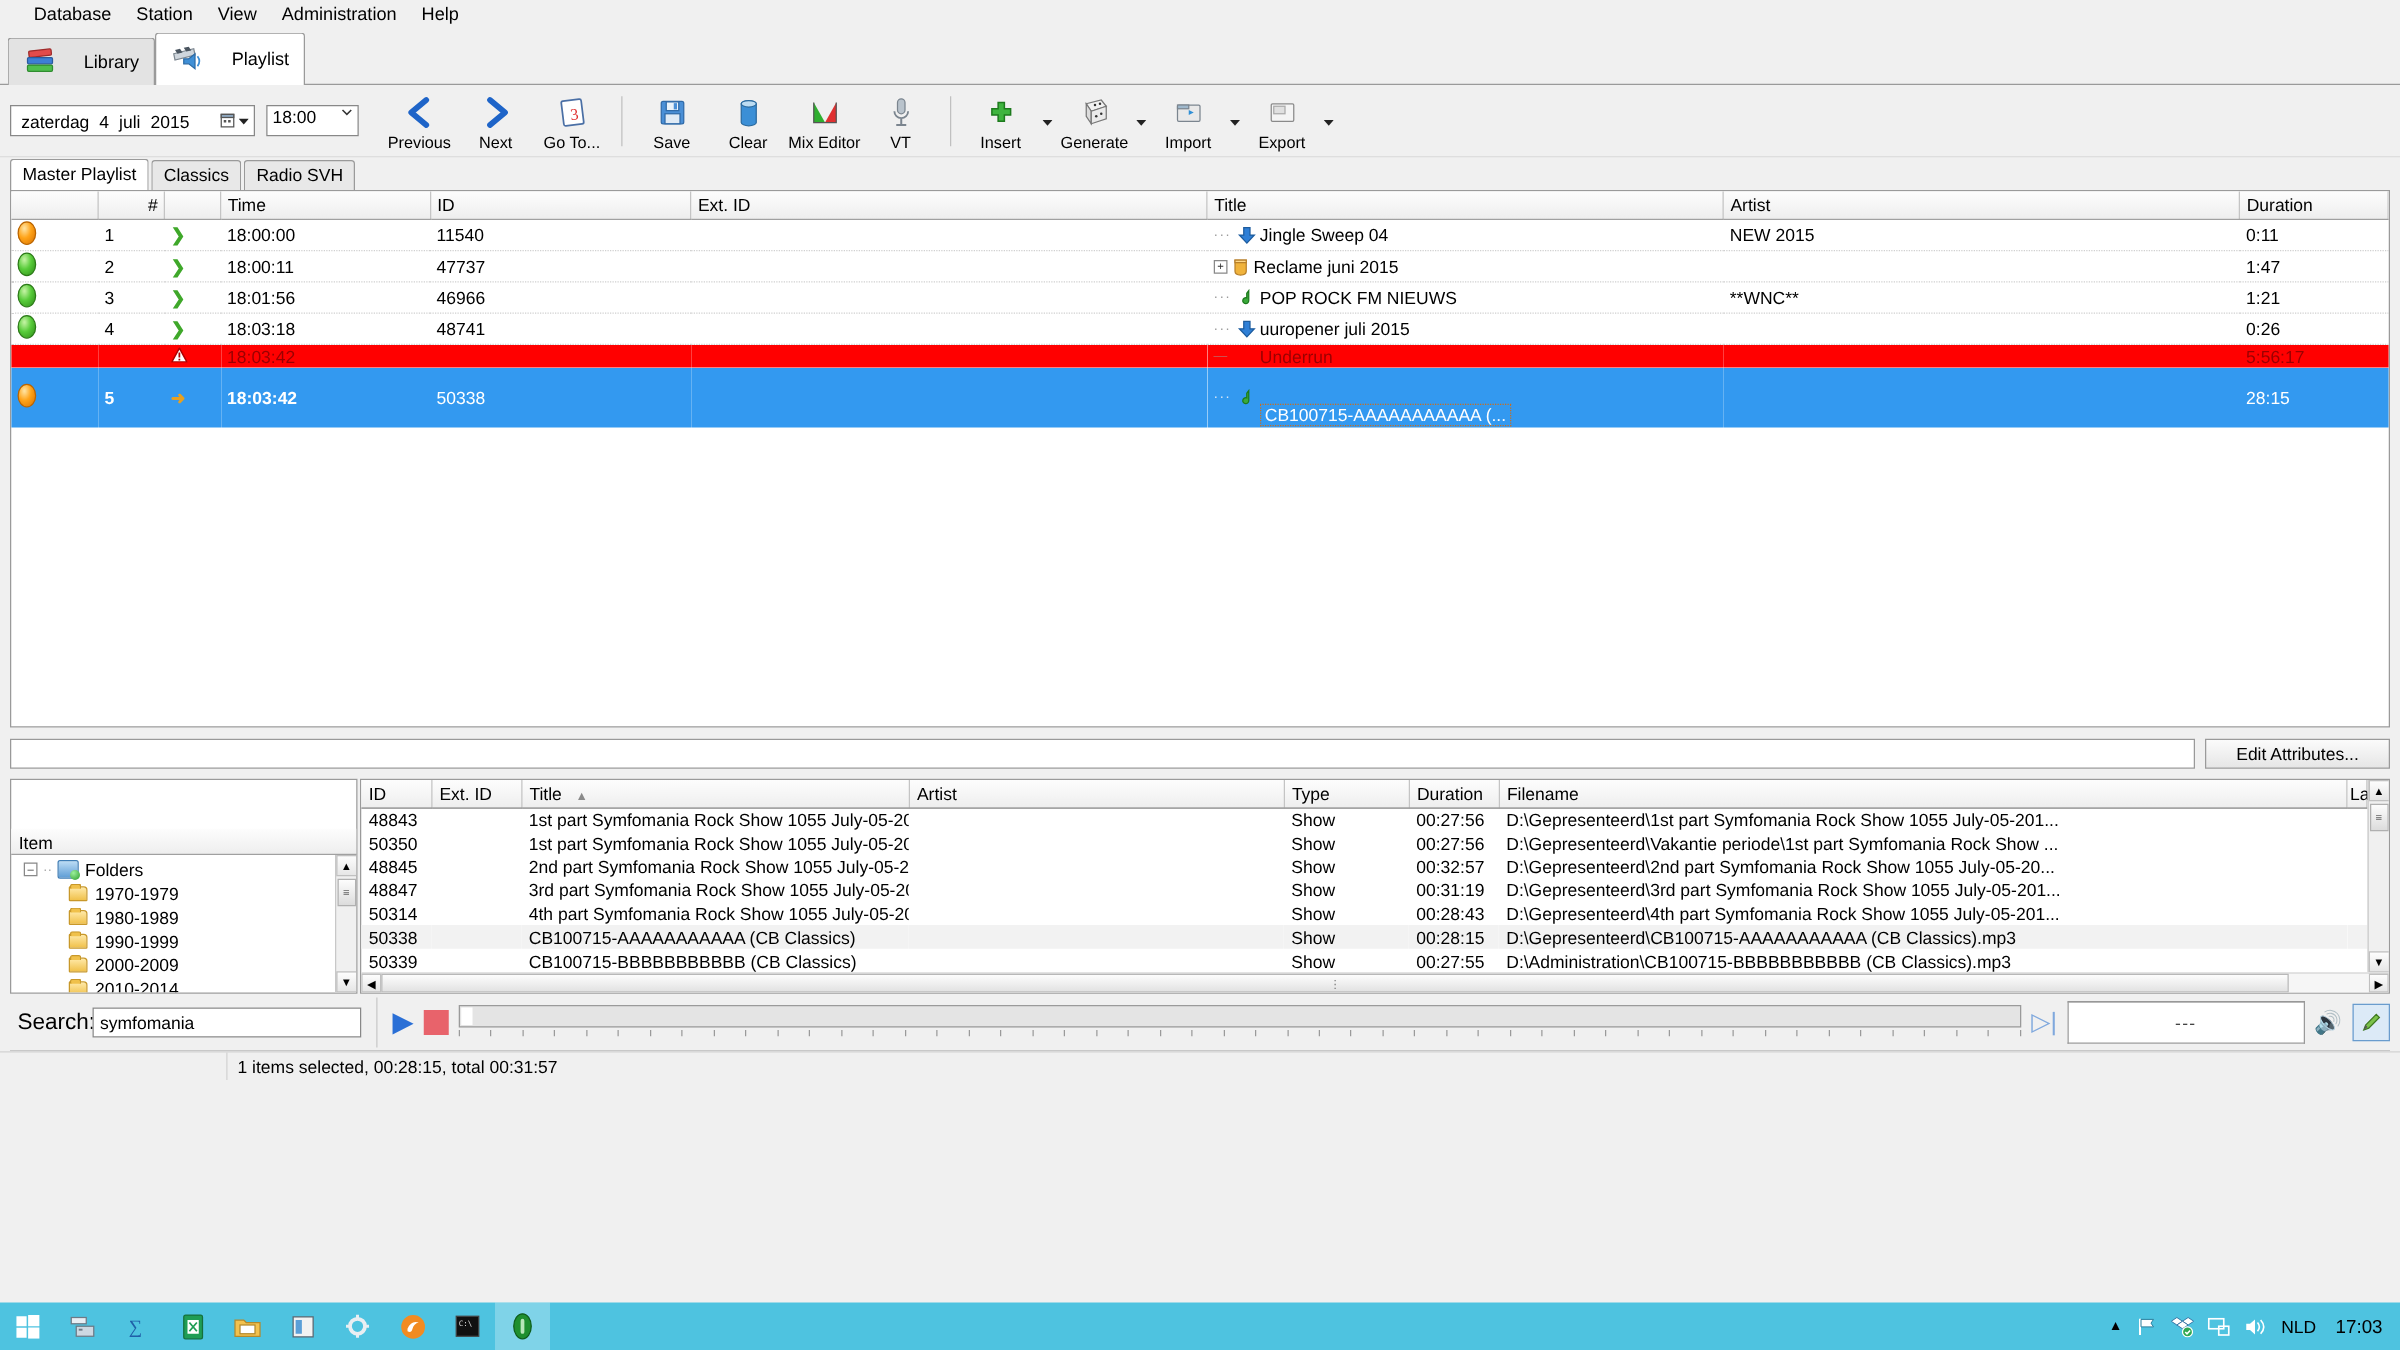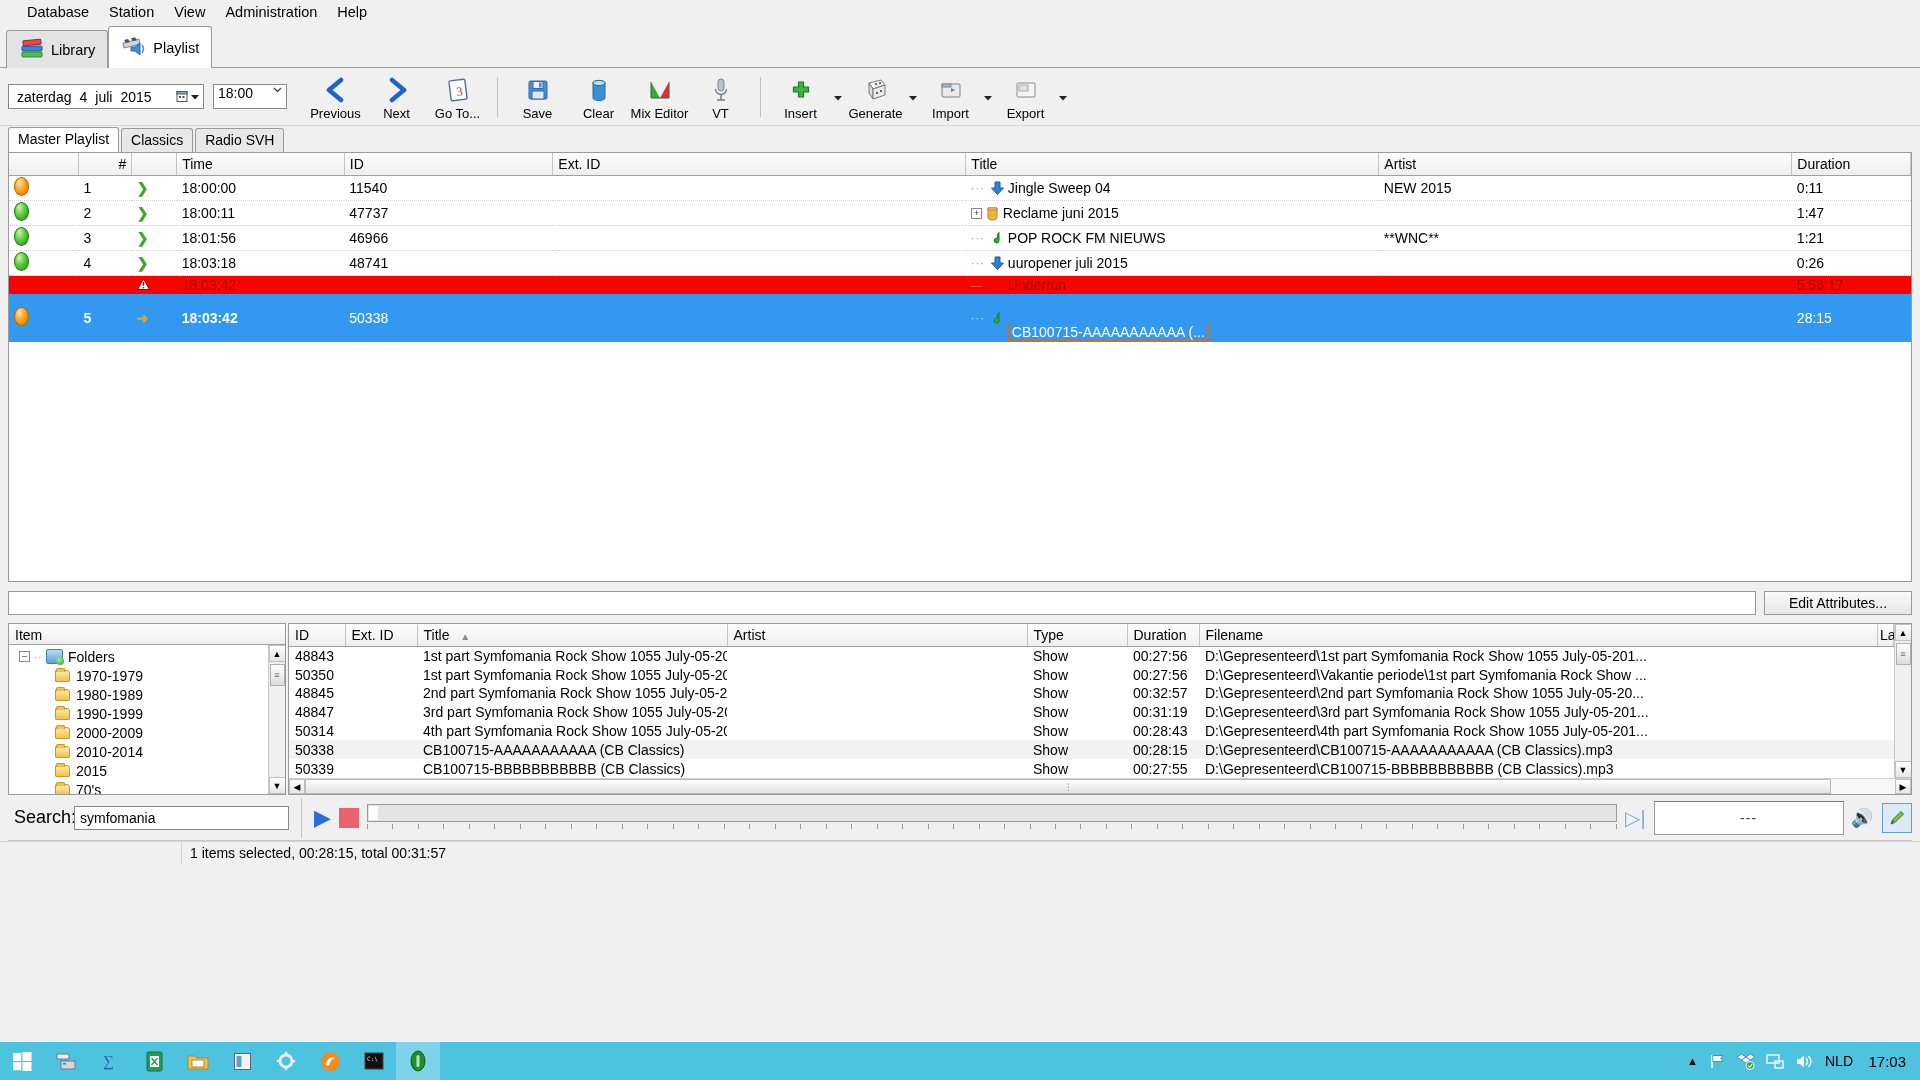--- a/index.html
+++ b/index.html
@@ -53,7 +53,7 @@
     height: 1px; background: #9a9a9a;
   }
   .maintab {
-    display: flex; align-items: center; gap: 4px;
+    display: flex; align-items: center; gap: 20px;
     height: 38px; padding: 0 12px;
     border: 1px solid #9a9a9a; border-bottom: none;
     background: #e3e3e3; font-size: 14.5px;

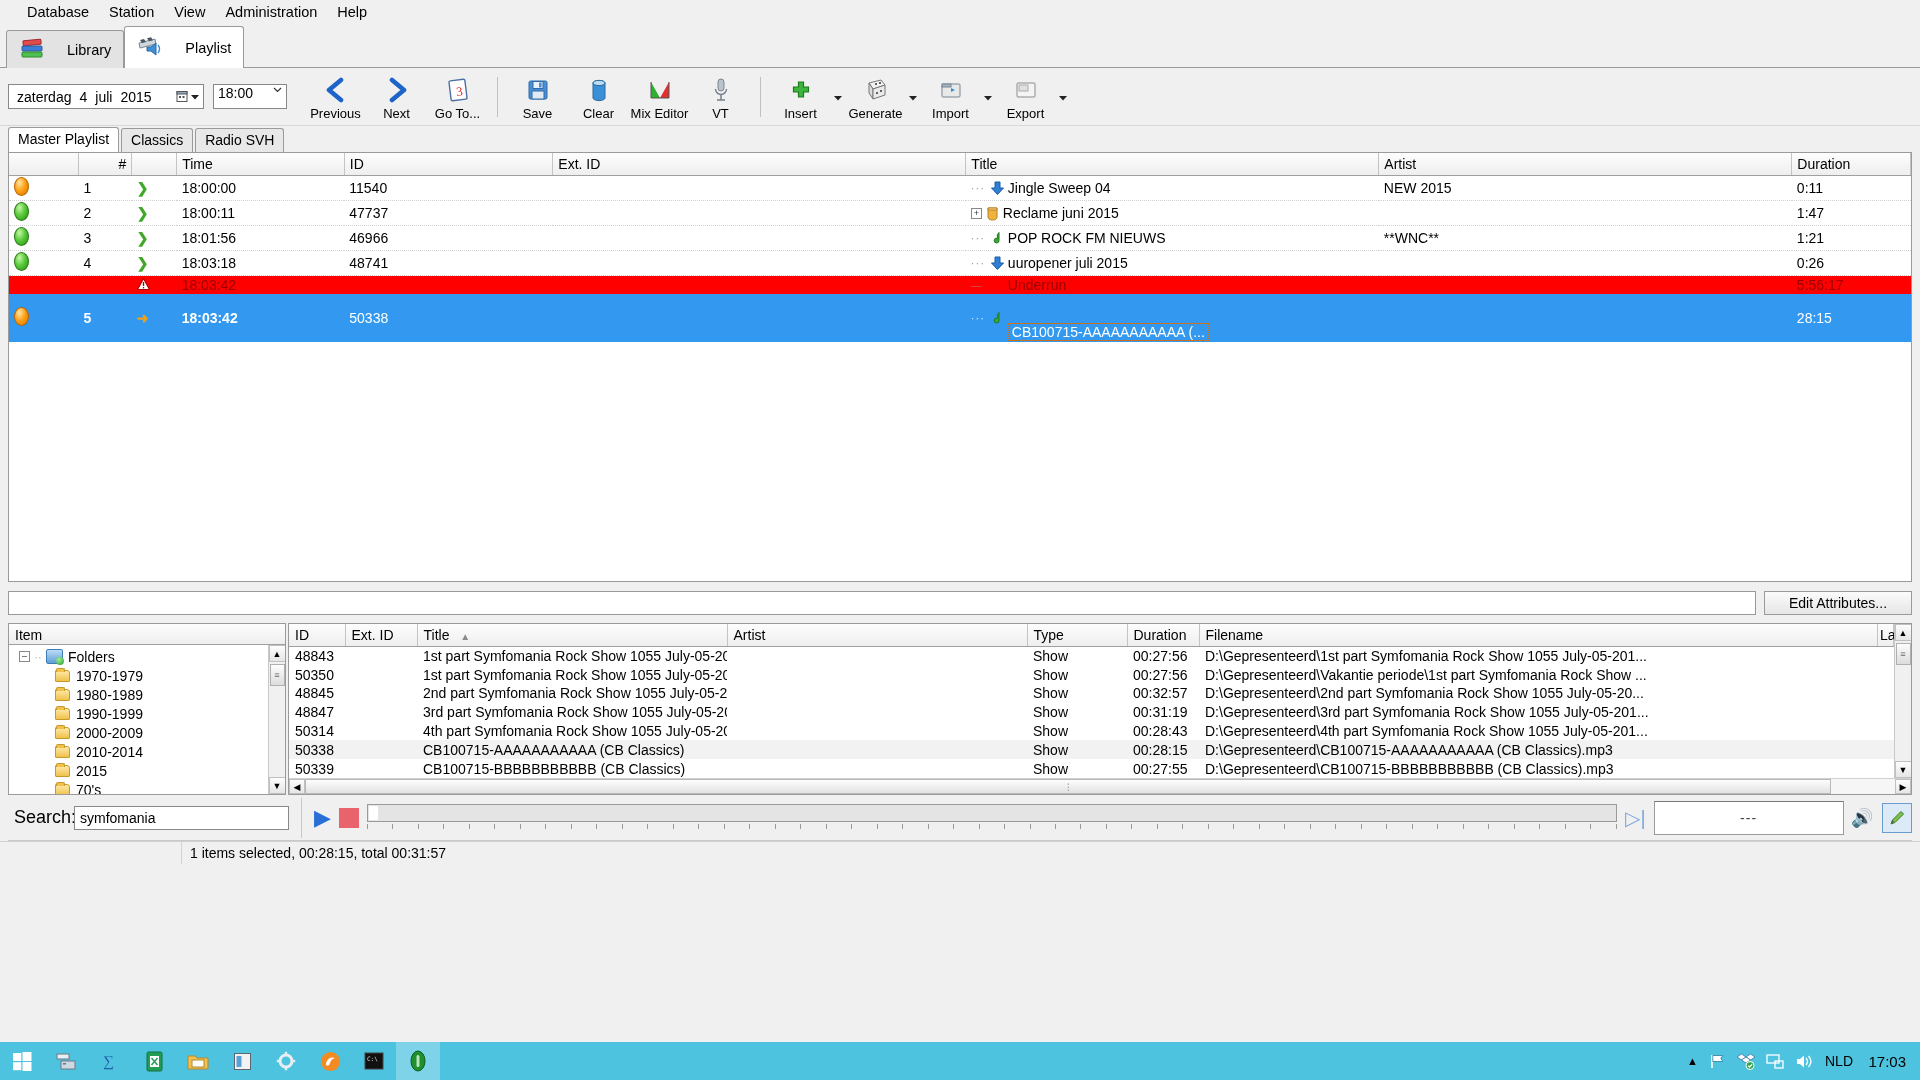--- a/index.html
+++ b/index.html
@@ -171,7 +171,7 @@
   }
   .pane-head {
     background: linear-gradient(to bottom,#fdfdfd,#eeeeee);
-    border-bottom: 1px solid #a0a0a0; font-size: 14px; padding: 3px 6px; height: 21px;
+    border-bottom: 1px solid #a0a0a0; font-size: 14px; padding: 3px 6px; height: 21px; margin-top: 39px;
   }
   .treebody { flex: 1; overflow: hidden; position: relative; padding-top: 2px; }
   .trow { display: flex; align-items: center; height: 19px; font-size: 14px; padding-left: 18px; }

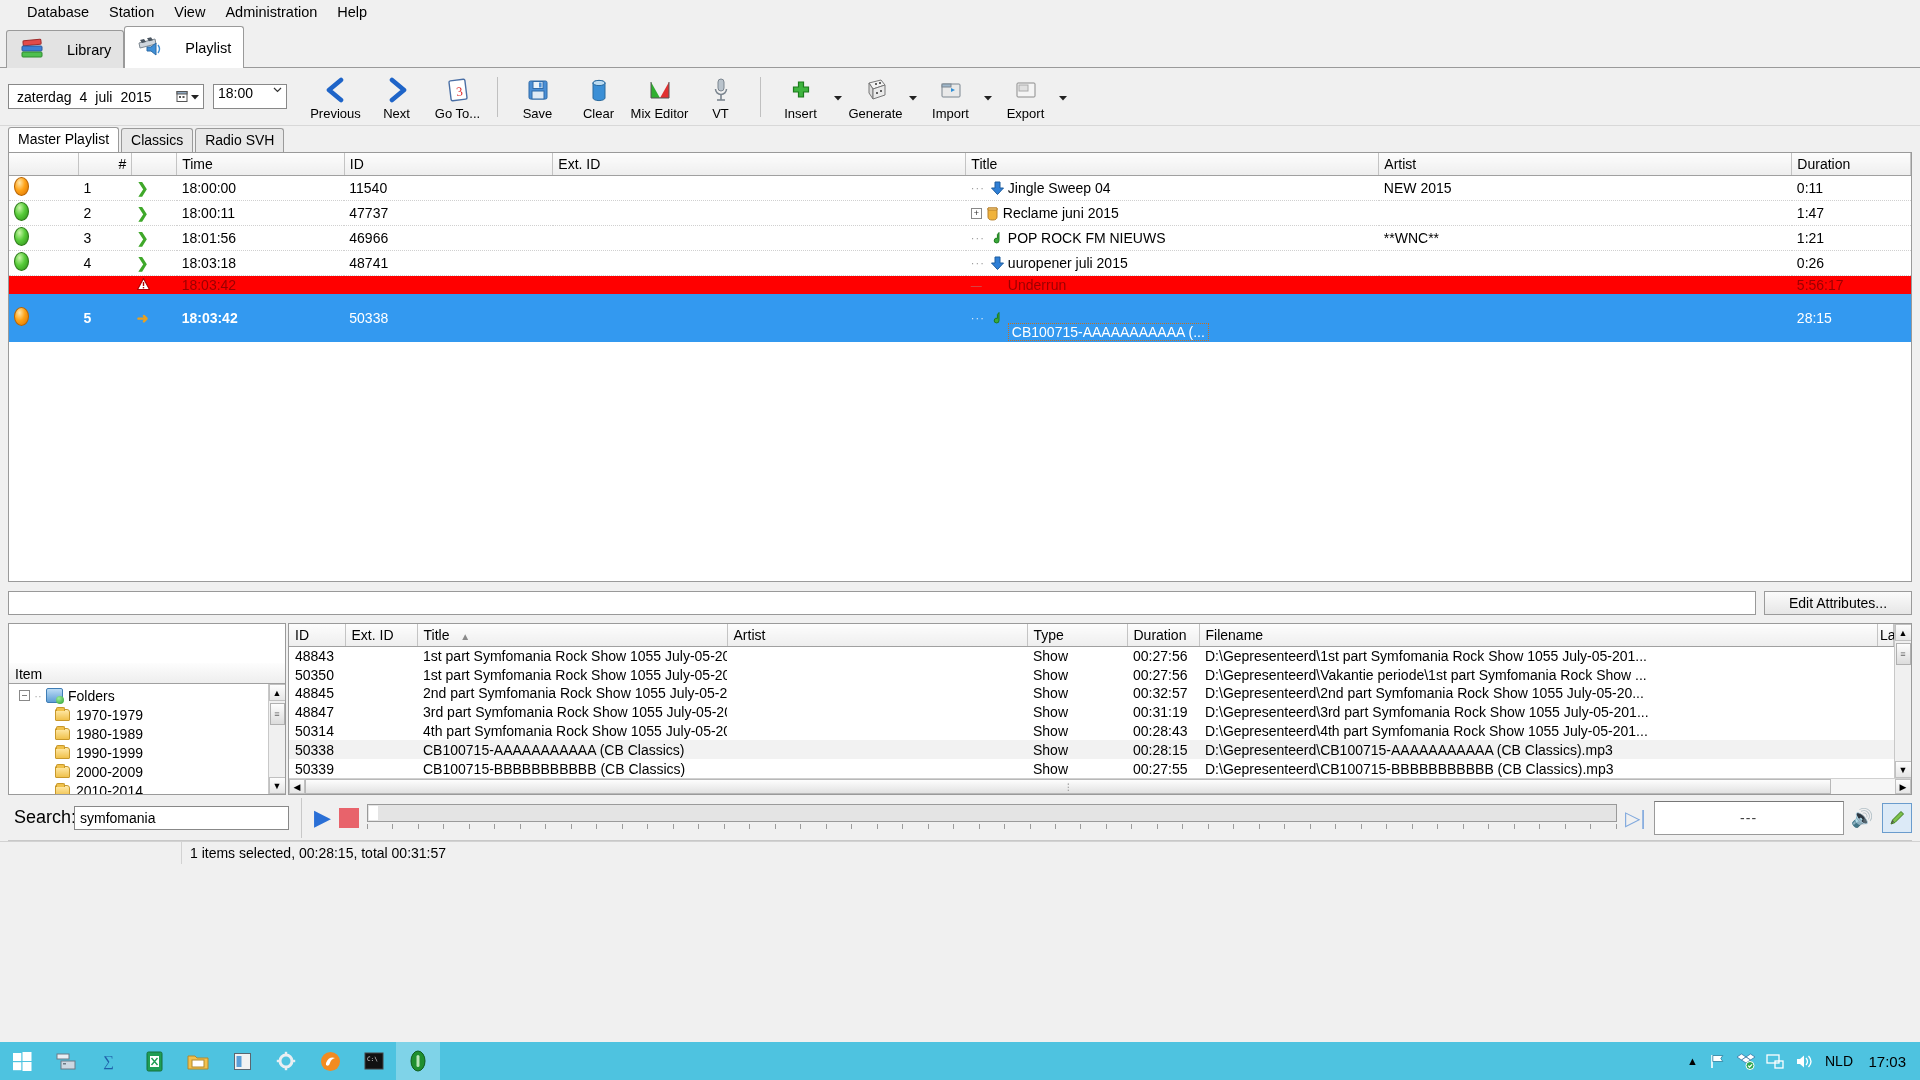--- a/index.html
+++ b/index.html
@@ -810,7 +810,7 @@
               <td></td>
               <td>Show</td>
               <td>00:27:55</td>
-              <td>D:\Gepresenteerd\CB100715-BBBBBBBBBBB (CB Classics).mp3</td>
+              <td>D:\Administration\CB100715-BBBBBBBBBBB (CB Classics).mp3</td>
               <td></td>
             </tr>
           </tbody>

